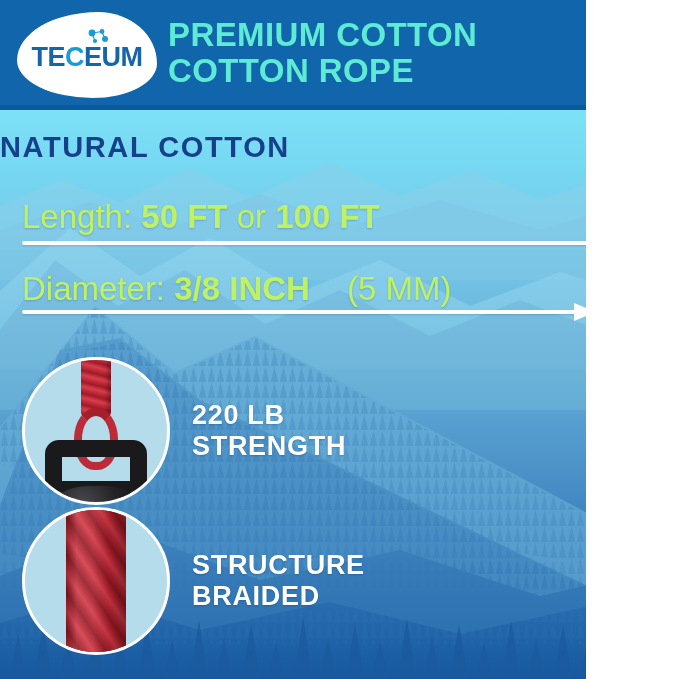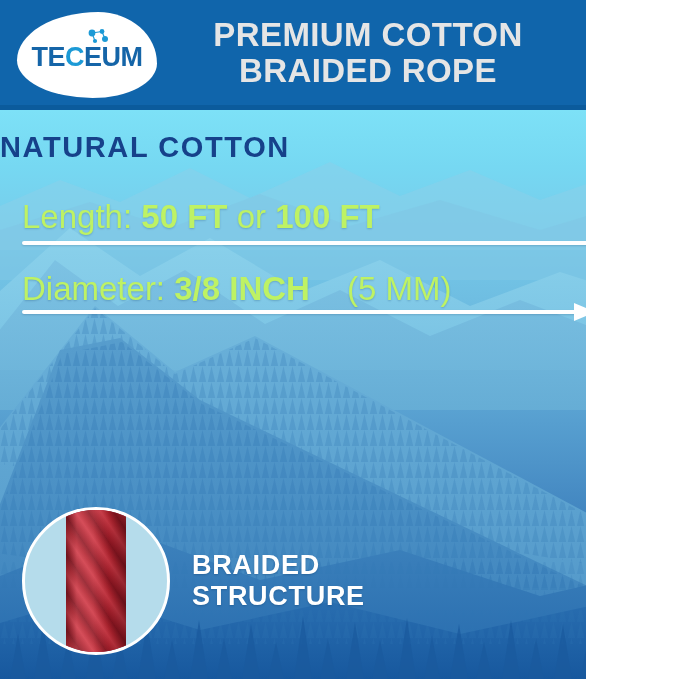--- a/index.html
+++ b/index.html
@@ -72,13 +72,12 @@
     left: 168px;
     top: 17px;
     width: 400px;
-    color: #e5e5e5;
+    color: #5eead4;
     font-weight: bold;
     font-size: 33px;
     line-height: 36px;
     letter-spacing: 0.4px;
     z-index: 32;
-    text-align: center;
   }
   .header-title .l2 { display: block; }
 

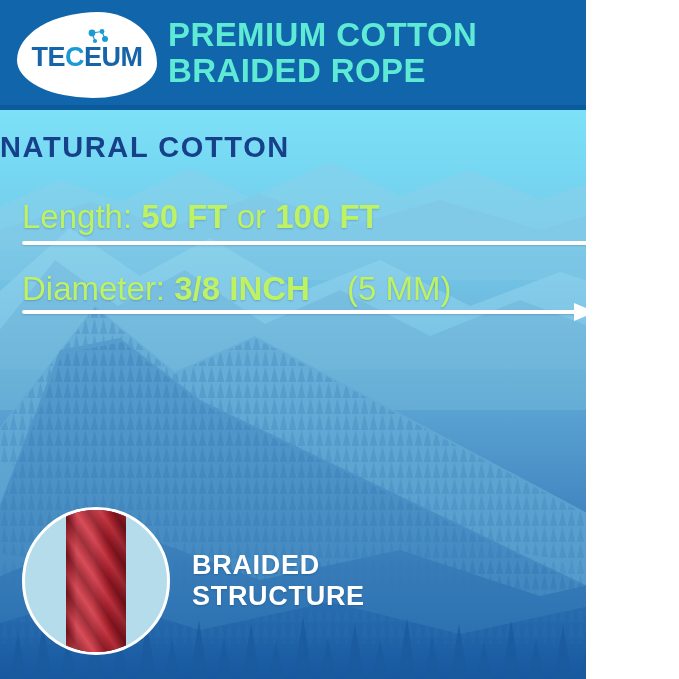--- a/index.html
+++ b/index.html
@@ -437,7 +437,7 @@
 
   <div class="header-title">
     <span class="l1">PREMIUM COTTON</span>
-    <span class="l2">BRAIDED ROPE</span>
+    <span class="l2">COTTON ROPE</span>
   </div>
 
   <div class="natural-cotton">NATURAL COTTON</div>

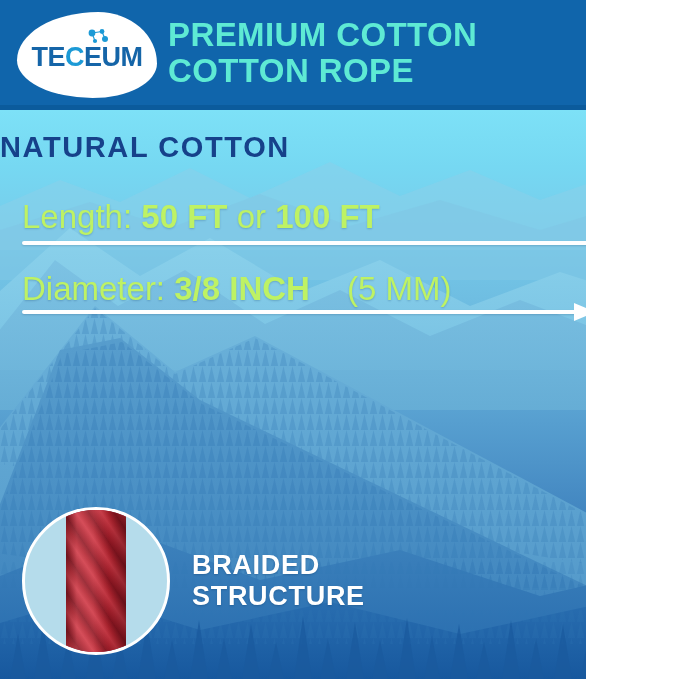--- a/index.html
+++ b/index.html
@@ -461,6 +461,20 @@
   <div class="arrow-left"></div>
   <div class="rule-right-tail"></div>
 
+  <div class="feature feature-strength">
+    <div class="badge-circle">
+      <div class="kb-rope-coil"></div>
+      <div class="kb-rope-loop"></div>
+      <div class="kb-body">
+        <div class="kb-handle"></div>
+        <div class="kb-bell"></div>
+      </div>
+    </div>
+    <div class="feature-label">
+      <span>220 LB</span>
+      <span>STRENGTH</span>
+    </div>
+  </div>
 
   <div class="feature feature-braided">
     <div class="badge-circle">

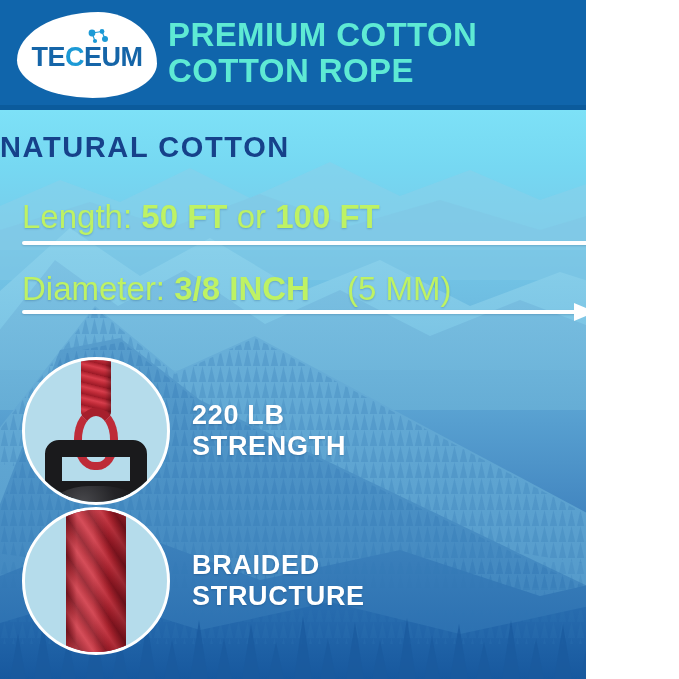--- a/index.html
+++ b/index.html
@@ -481,8 +481,8 @@
       <div class="braid-strip"></div>
     </div>
     <div class="feature-label">
+      <span>STRUCTURE</span>
       <span>BRAIDED</span>
-      <span>STRUCTURE</span>
     </div>
   </div>
 

